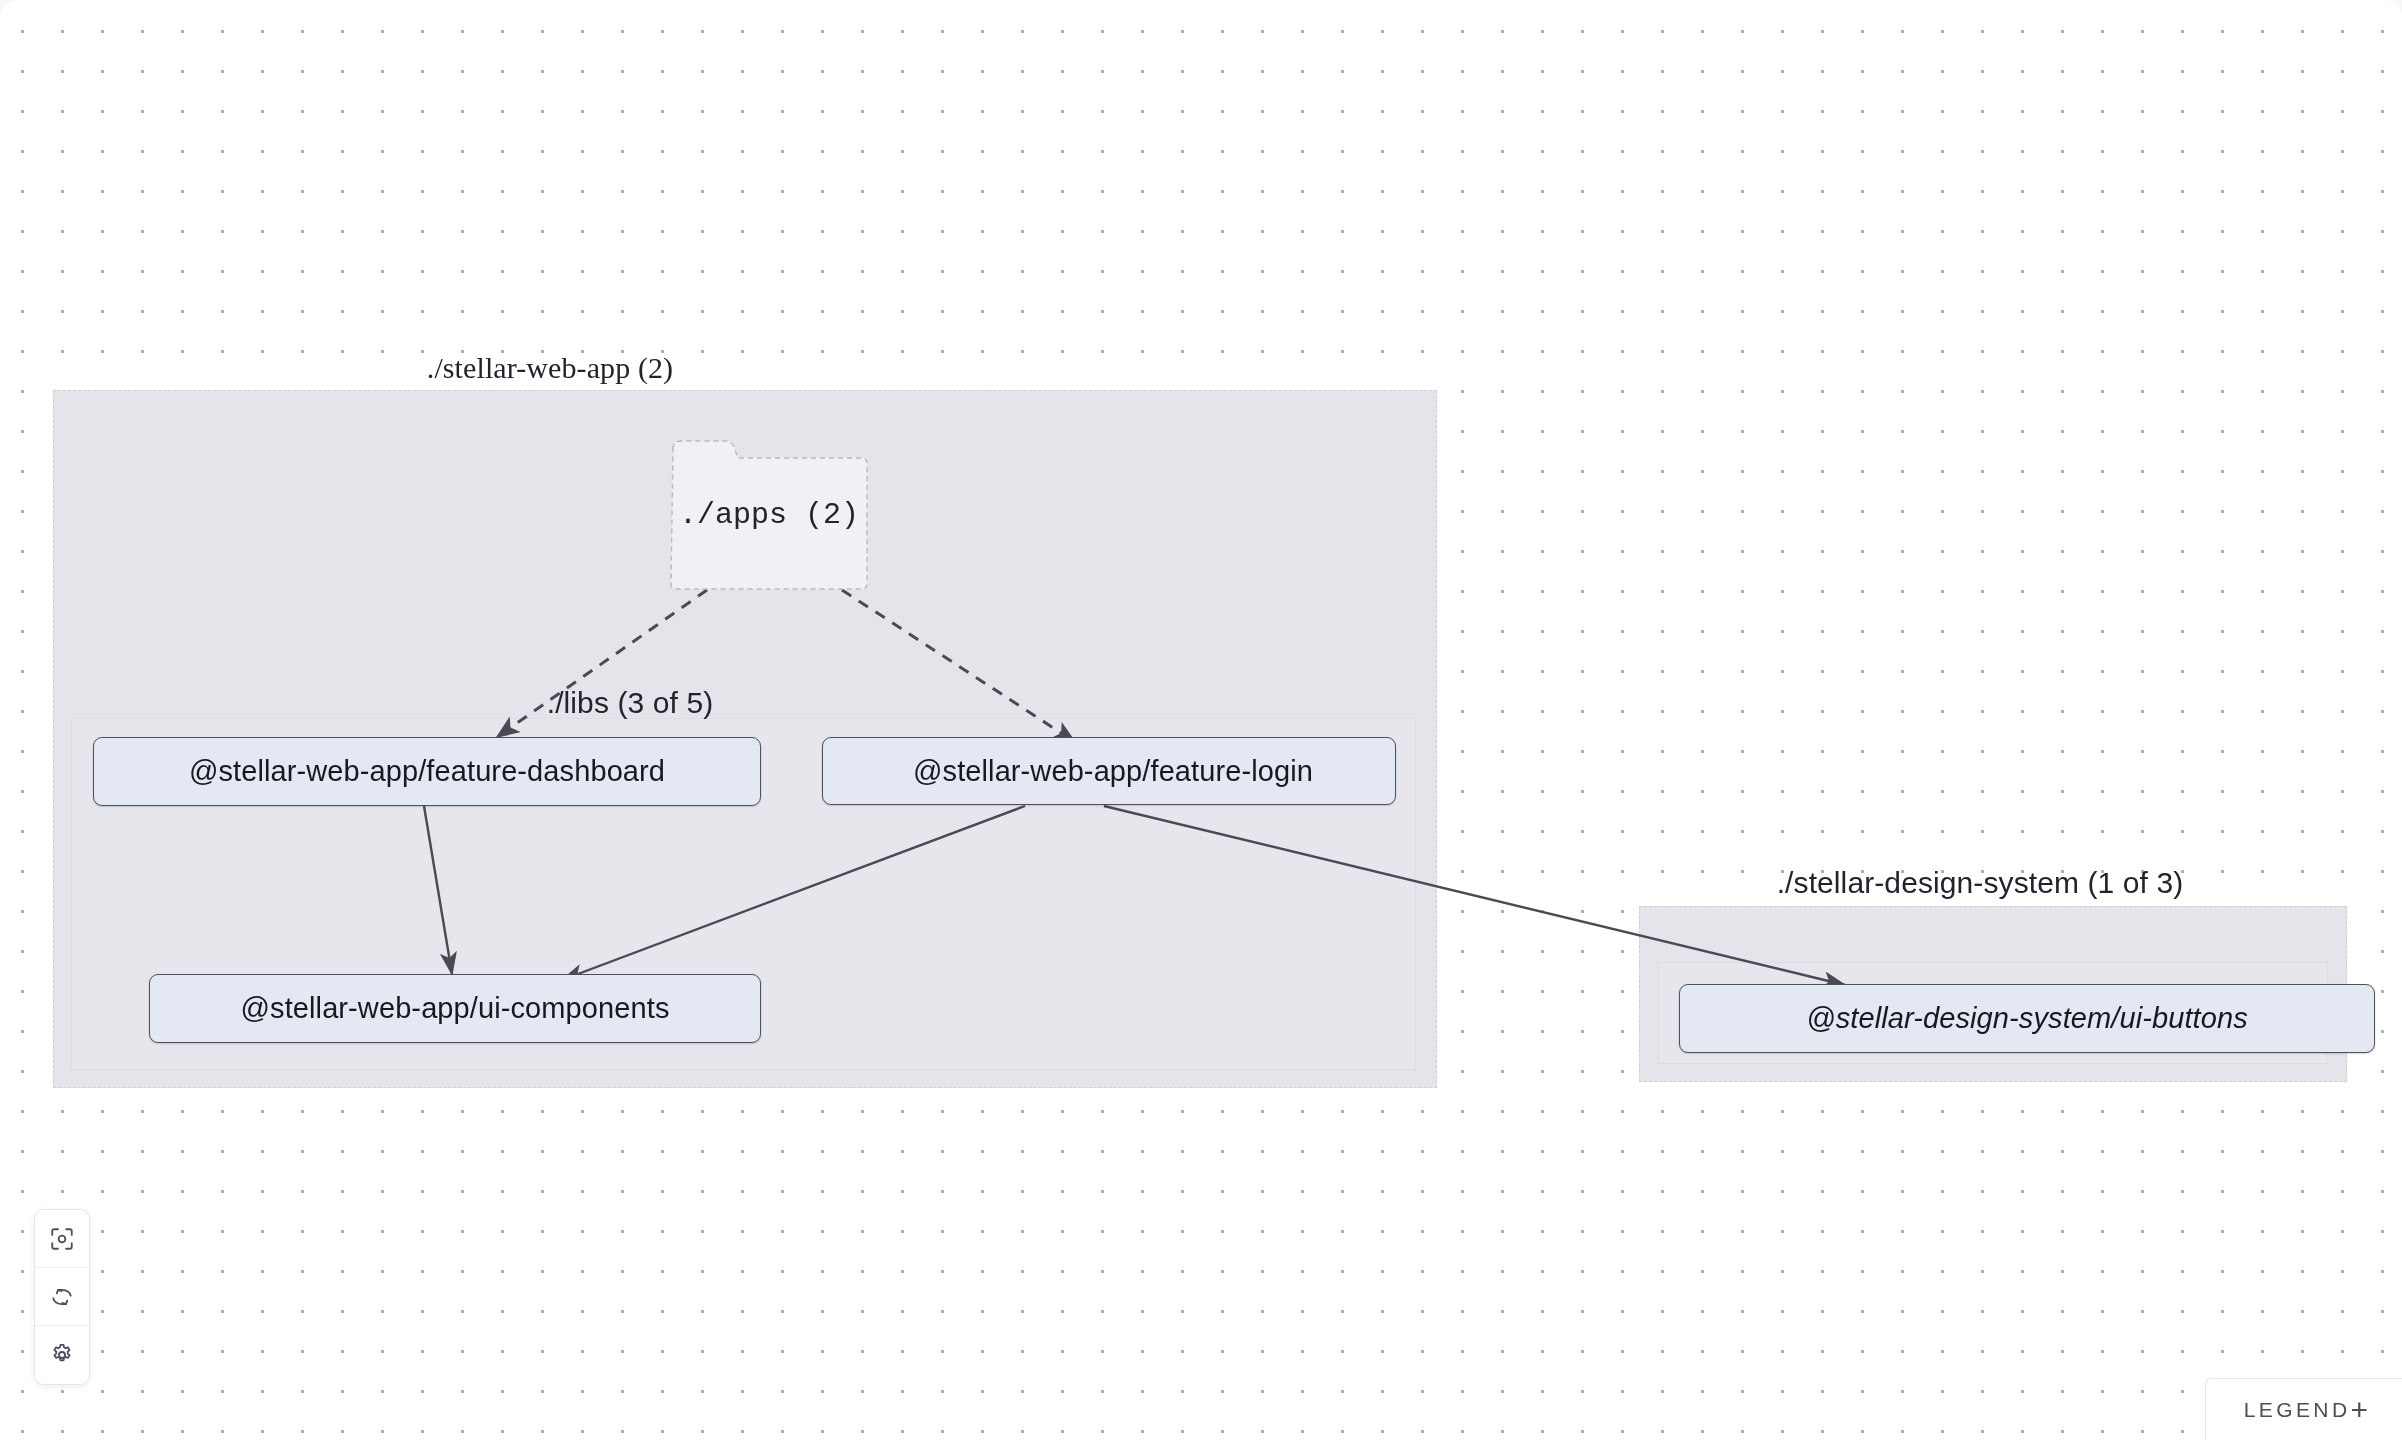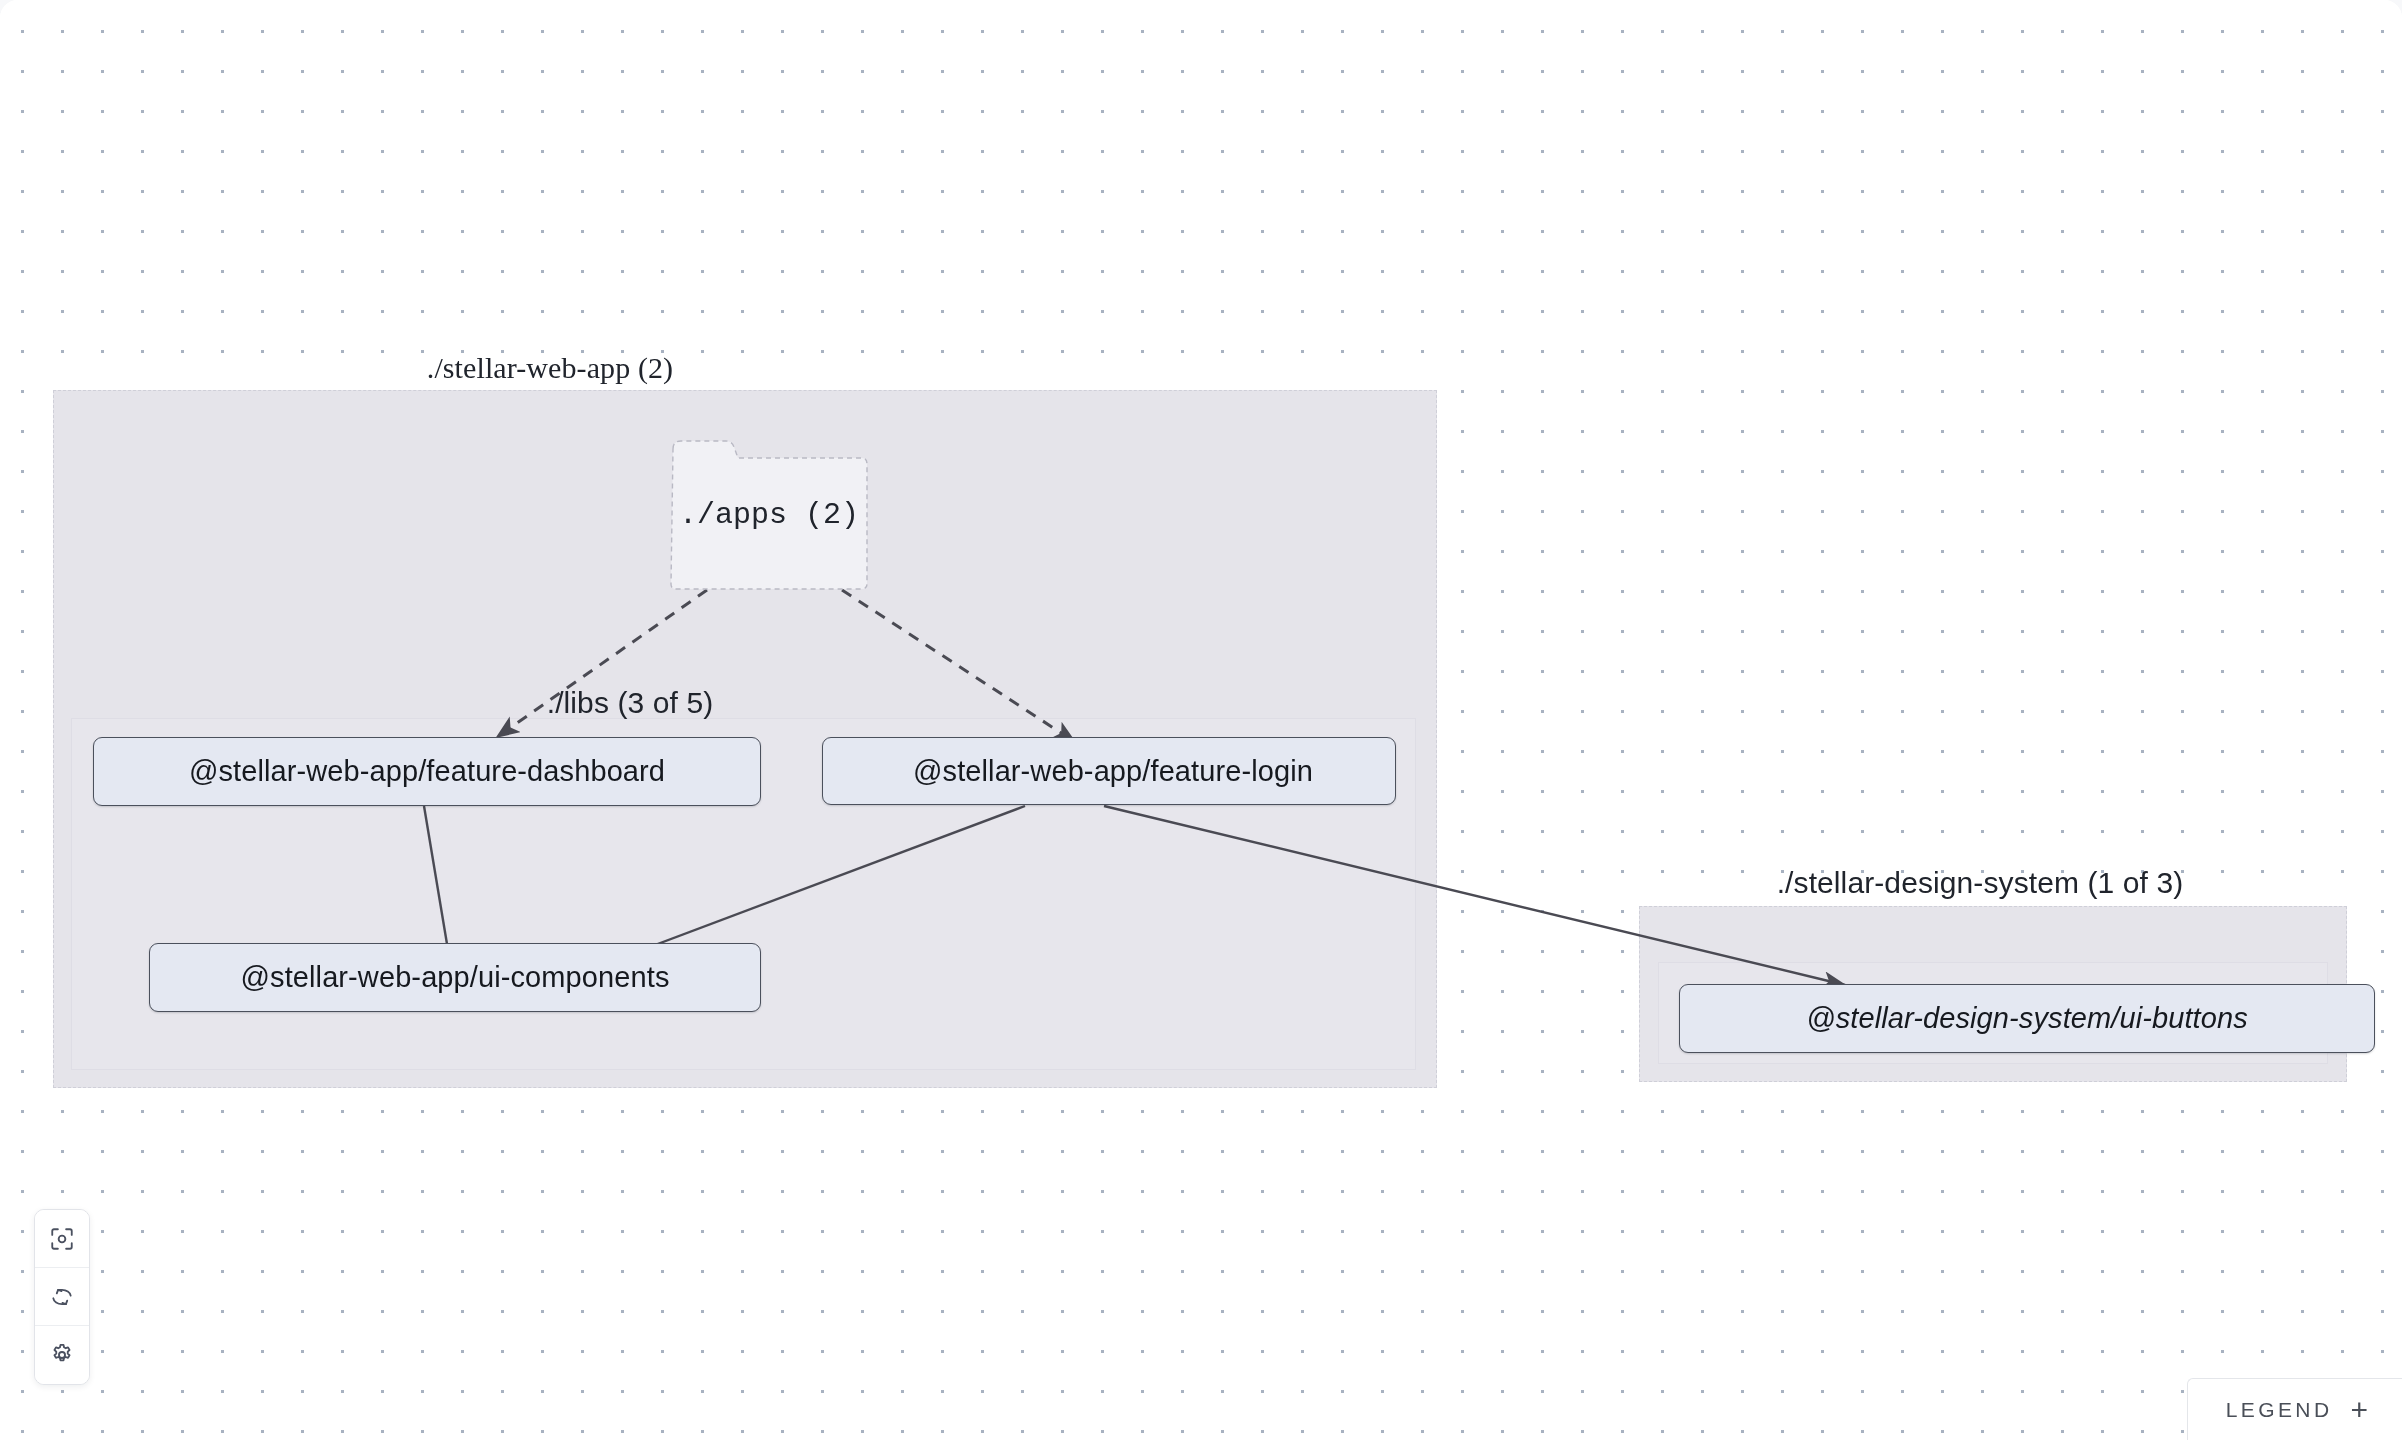--- a/index.html
+++ b/index.html
@@ -219,7 +219,7 @@
     <span class="node-label">@stellar-web-app/feature-login</span>
   </div>
 
-  <div class="node" style="left:149px; top:943px; width:612px; height:69px;">
+  <div class="node" style="left:149px; top:974px; width:612px; height:69px;">
     <span class="node-label">@stellar-web-app/ui-components</span>
   </div>
 

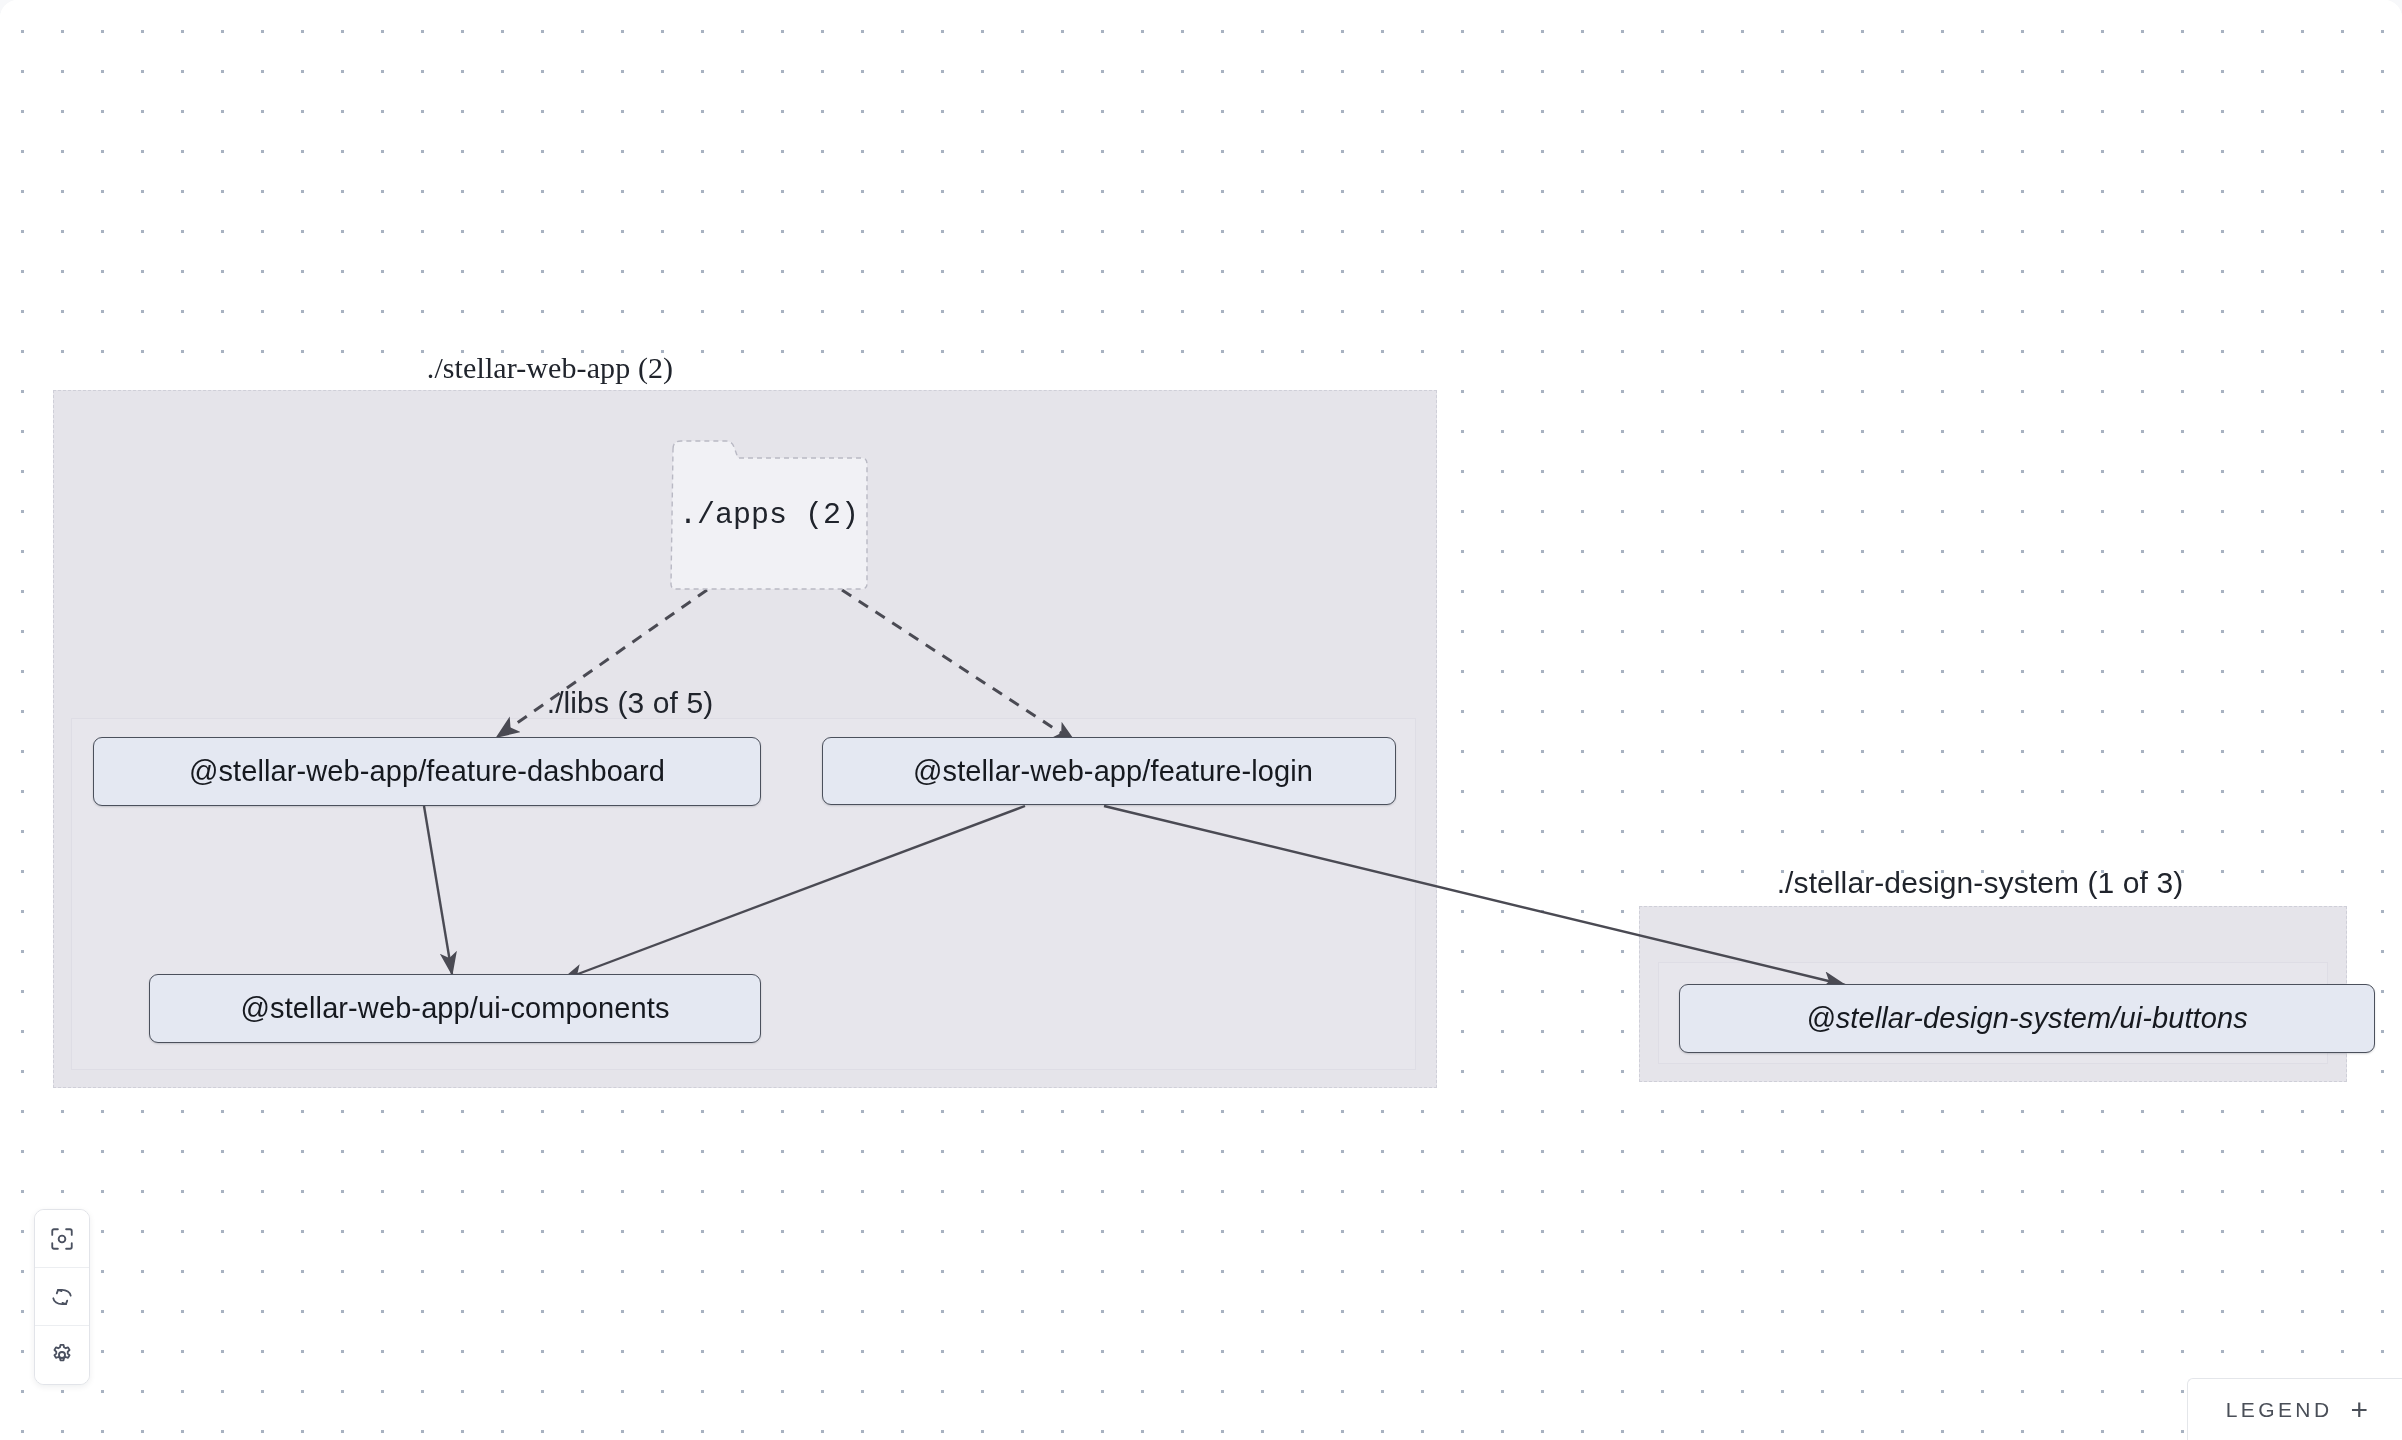--- a/index.html
+++ b/index.html
@@ -141,7 +141,6 @@
     padding: 0 34px 0 38px;
     display: flex;
     align-items: center;
-    gap: 18px;
     background: #ffffff;
     border-top: 1px solid #e4e6ea;
     border-left: 1px solid #e4e6ea;

